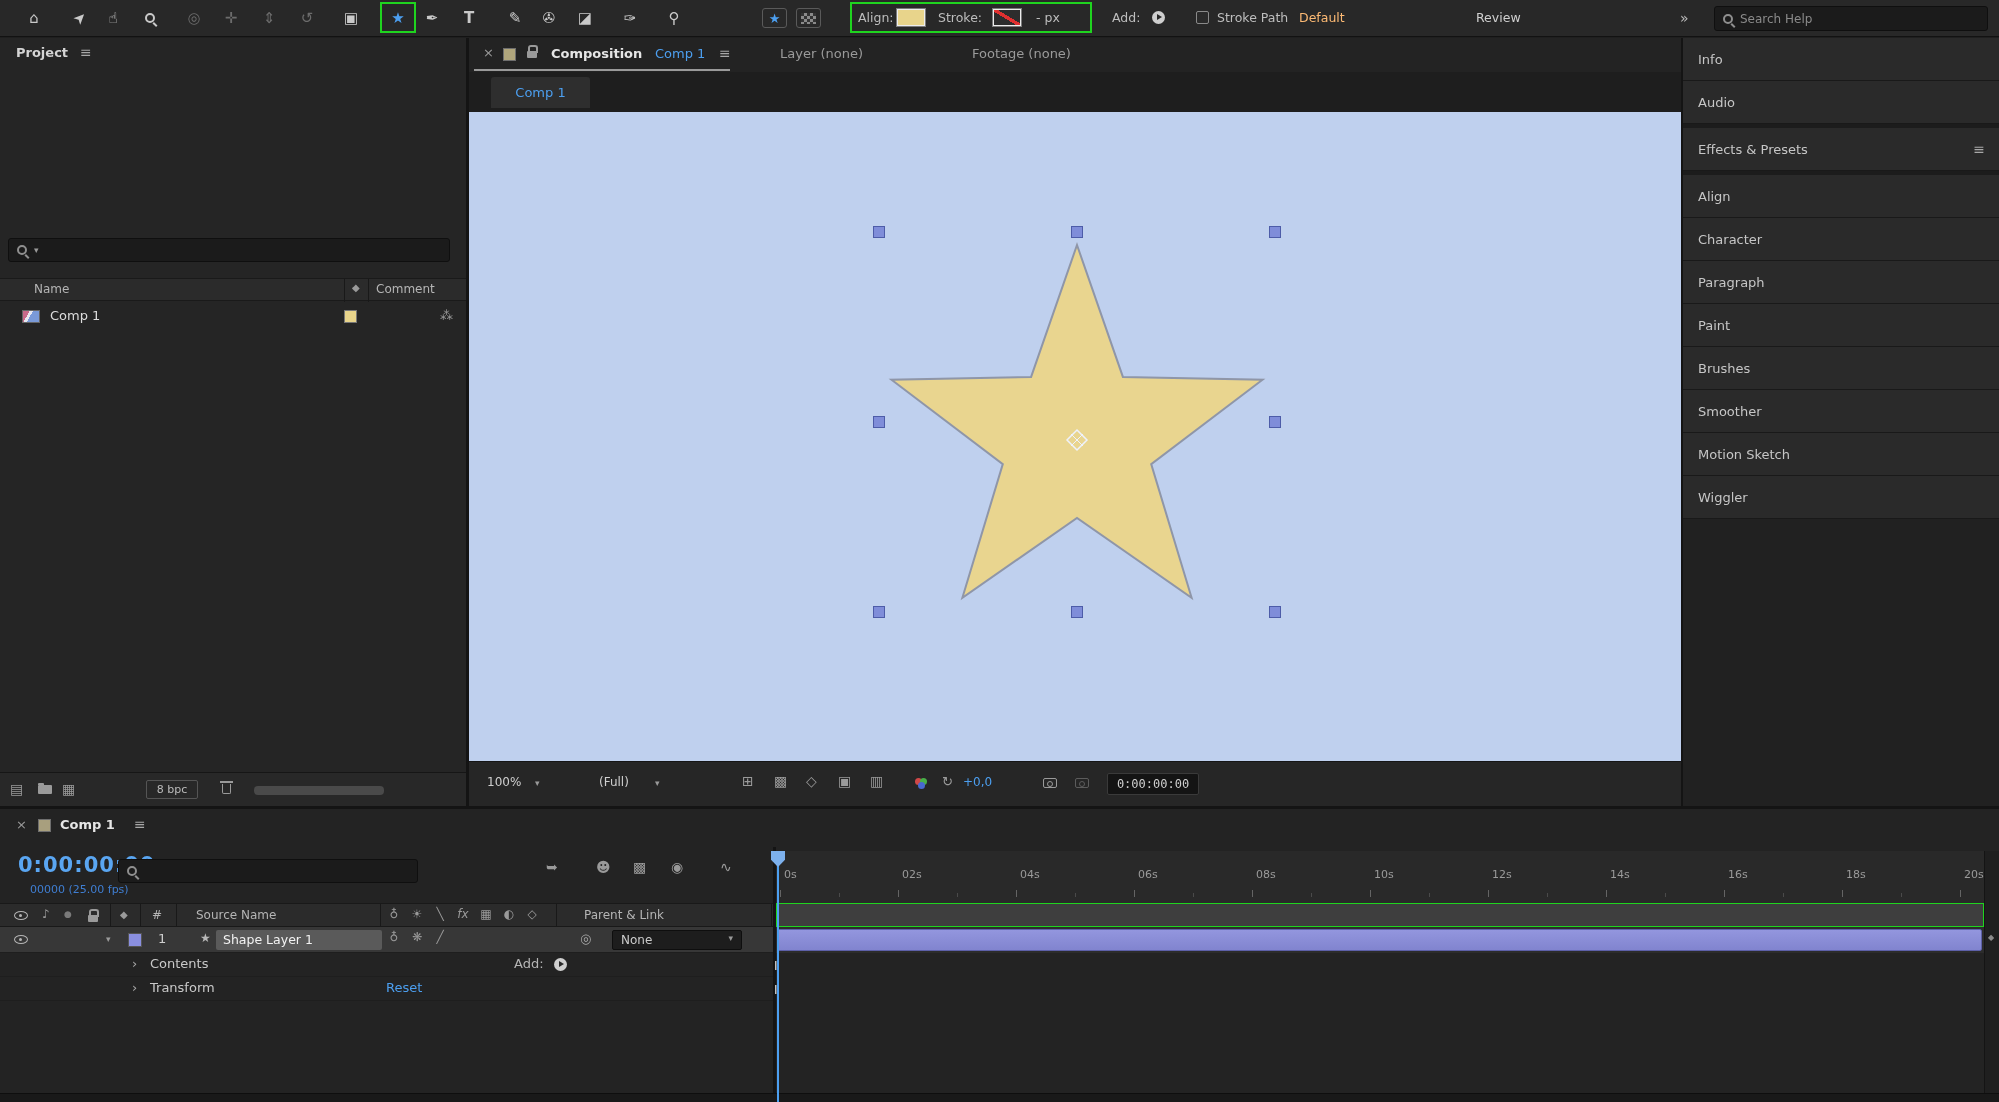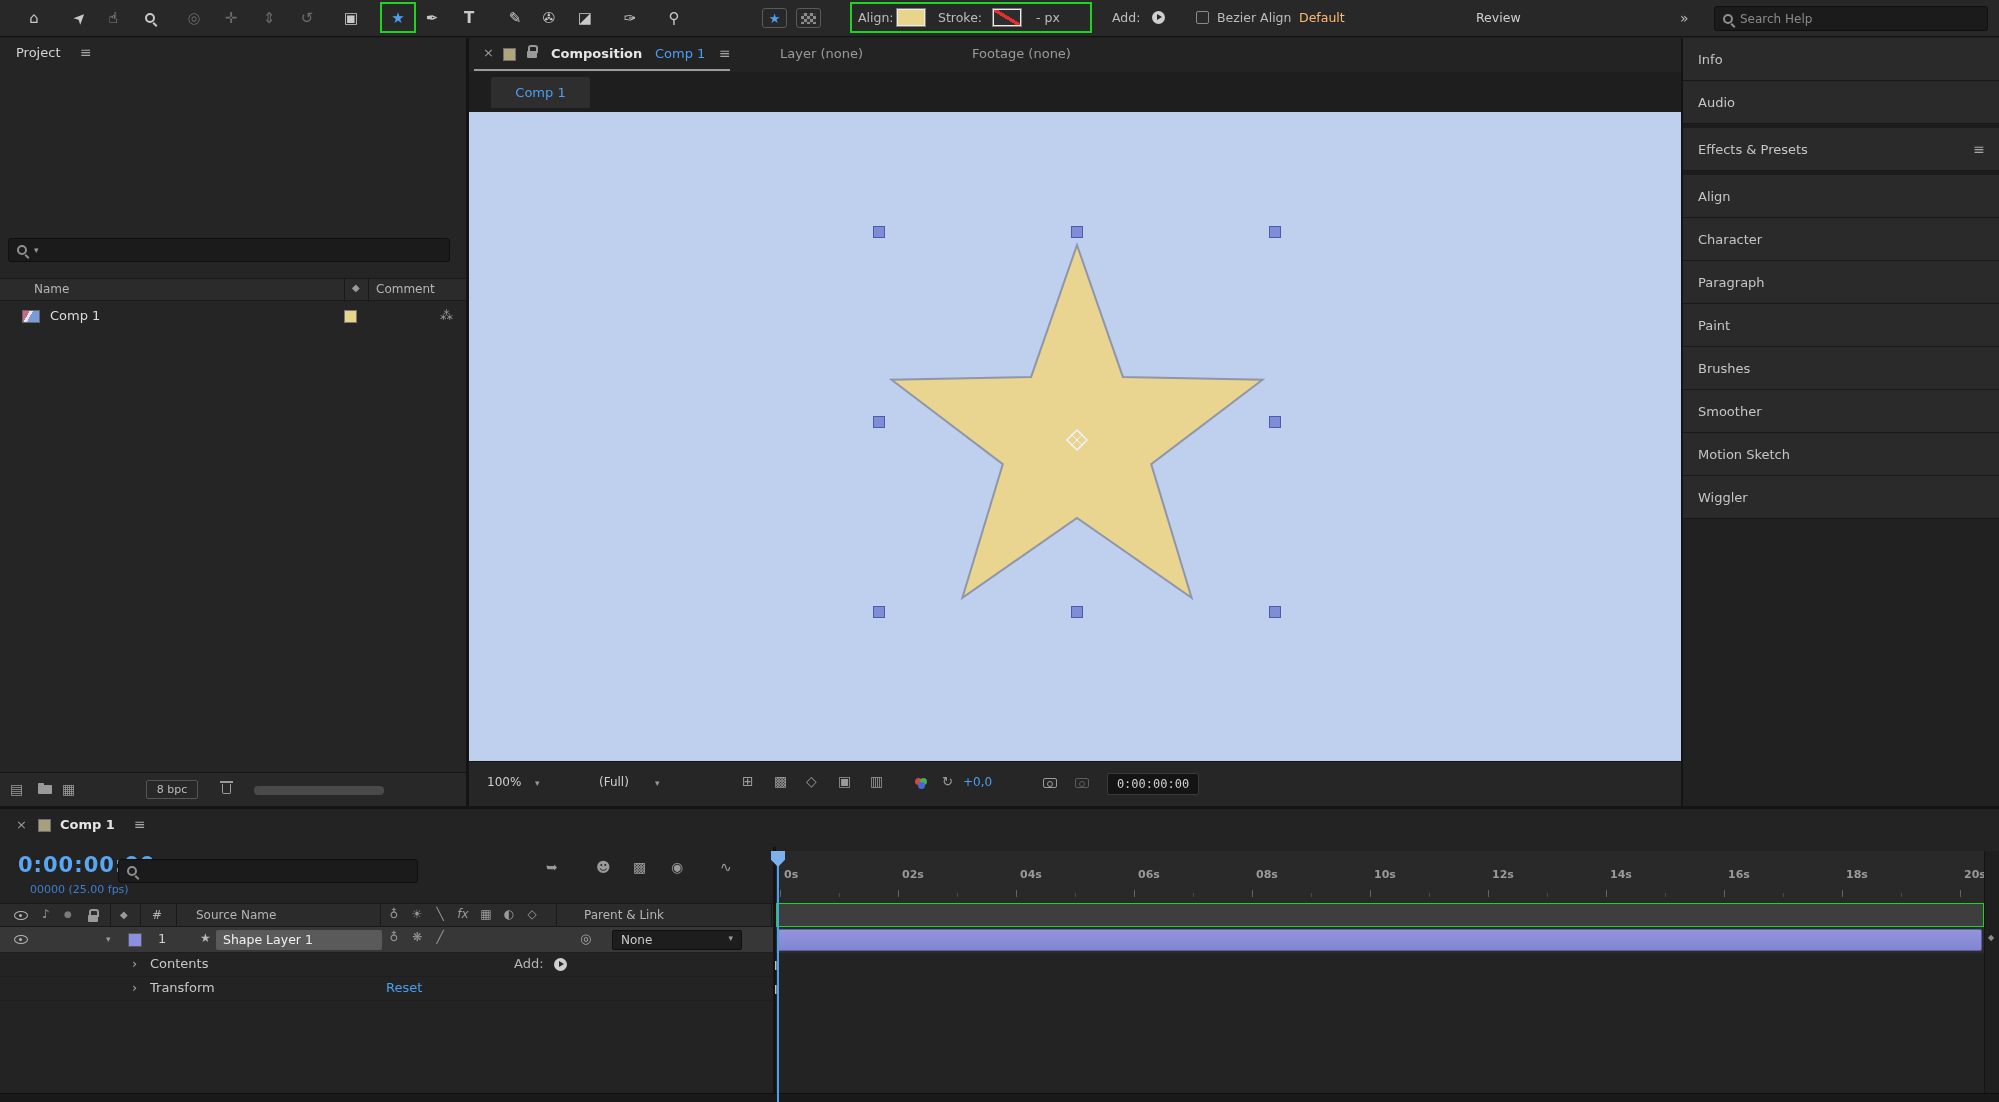--- a/index.html
+++ b/index.html
@@ -109,7 +109,7 @@
     <span class="i-addbtn" style="position:absolute;left:1152px;top:11px"></span>
 
     <span class="i-checkbox" style="left:1196px;top:11px"></span>
-    <span class="tbtxt" style="left:1217px">Bezier Align</span>
+    <span class="tbtxt" style="left:1217px">Stroke Path</span>
 
     <span class="tbtxt" style="left:1299px;color:#fdba74">Default</span>
     <span class="tbtxt" style="left:1476px;color:#d0d0d0">Review</span>

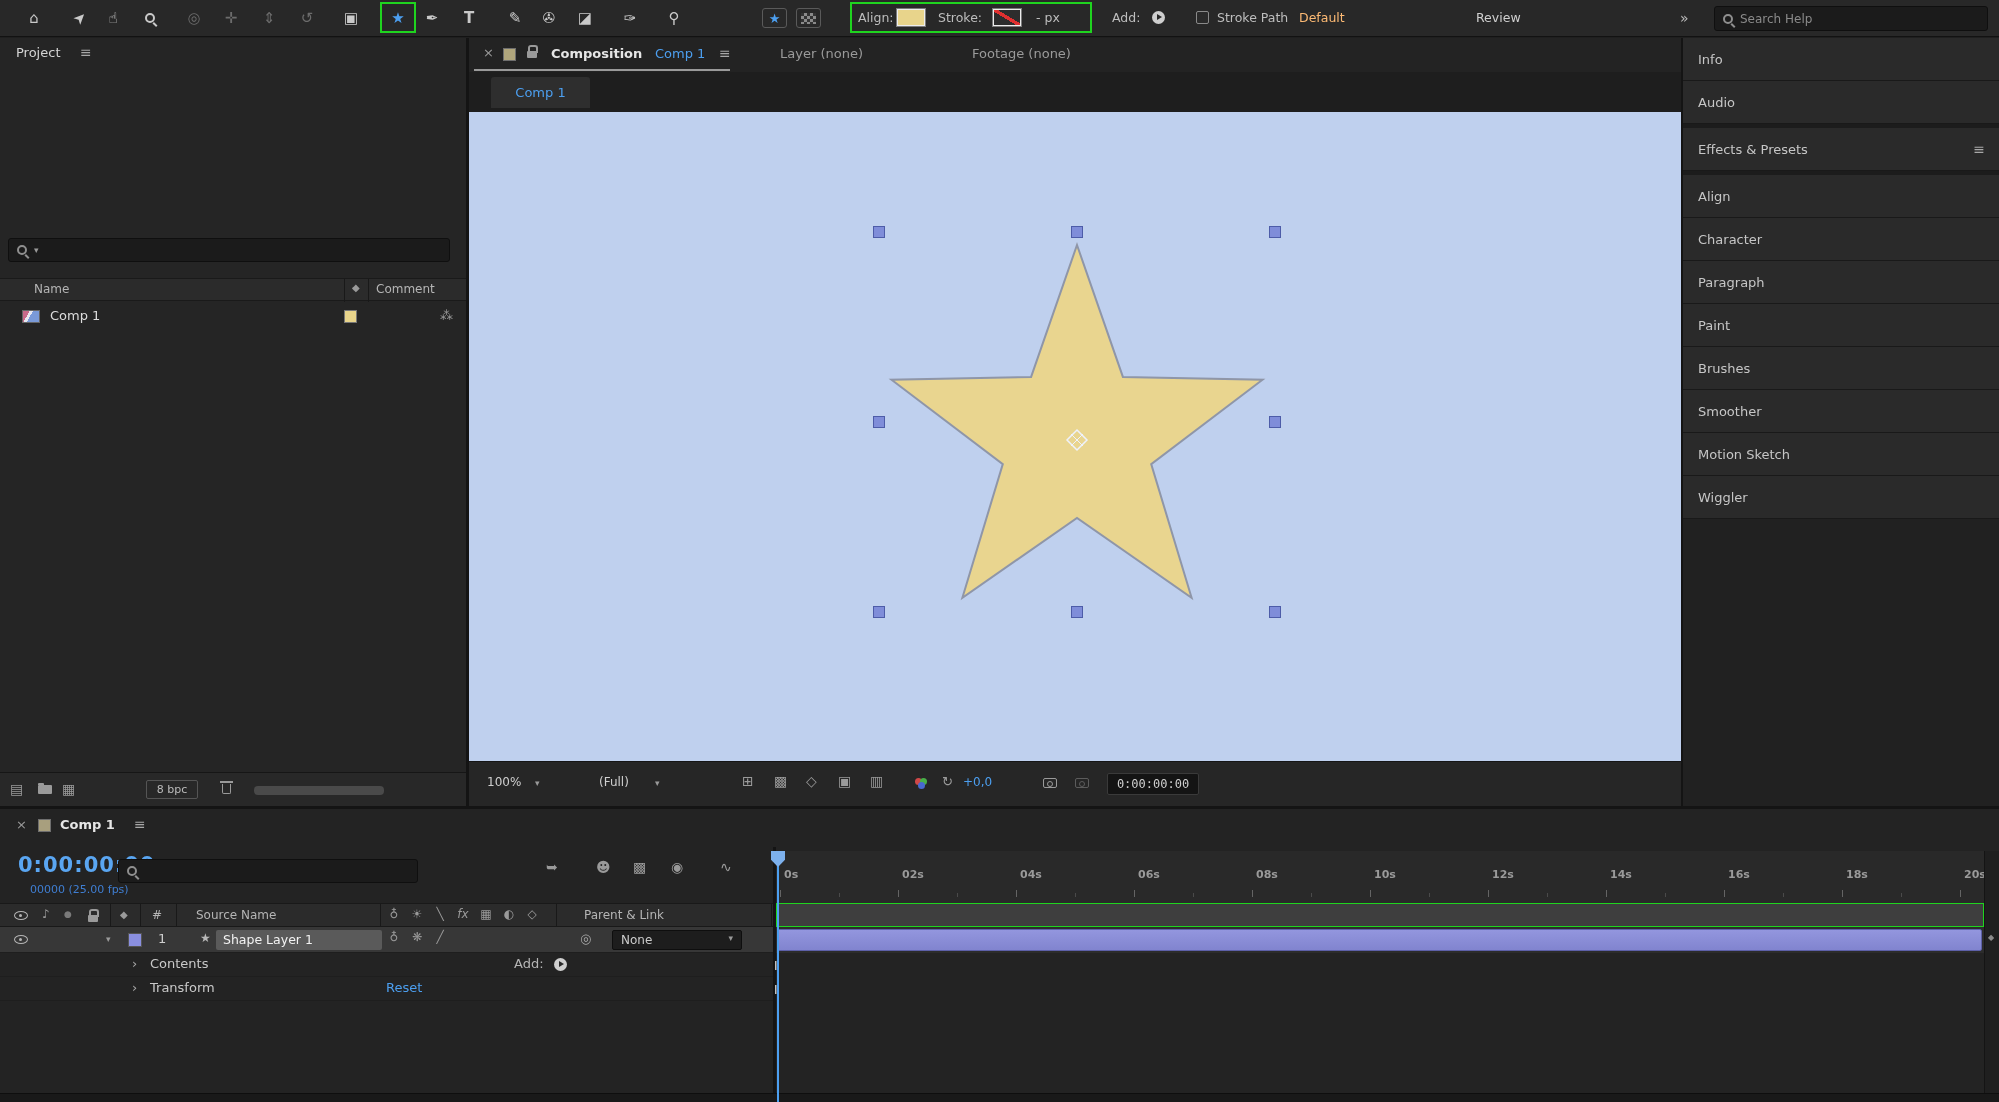--- a/index.html
+++ b/index.html
@@ -51,7 +51,7 @@
   .chip { display:inline-block; width:13px; height:13px; background:#b0a67c; border:1px solid #6e6e6e; }
 
   
-  .pheader { font-size:13px; color:#d4d4d4; }
+  .pheader { font-size:13px; color:#d4d4d4;font-weight:bold; }
   .hamb { color:#a8a8a8; font-size:14px; }
 
   

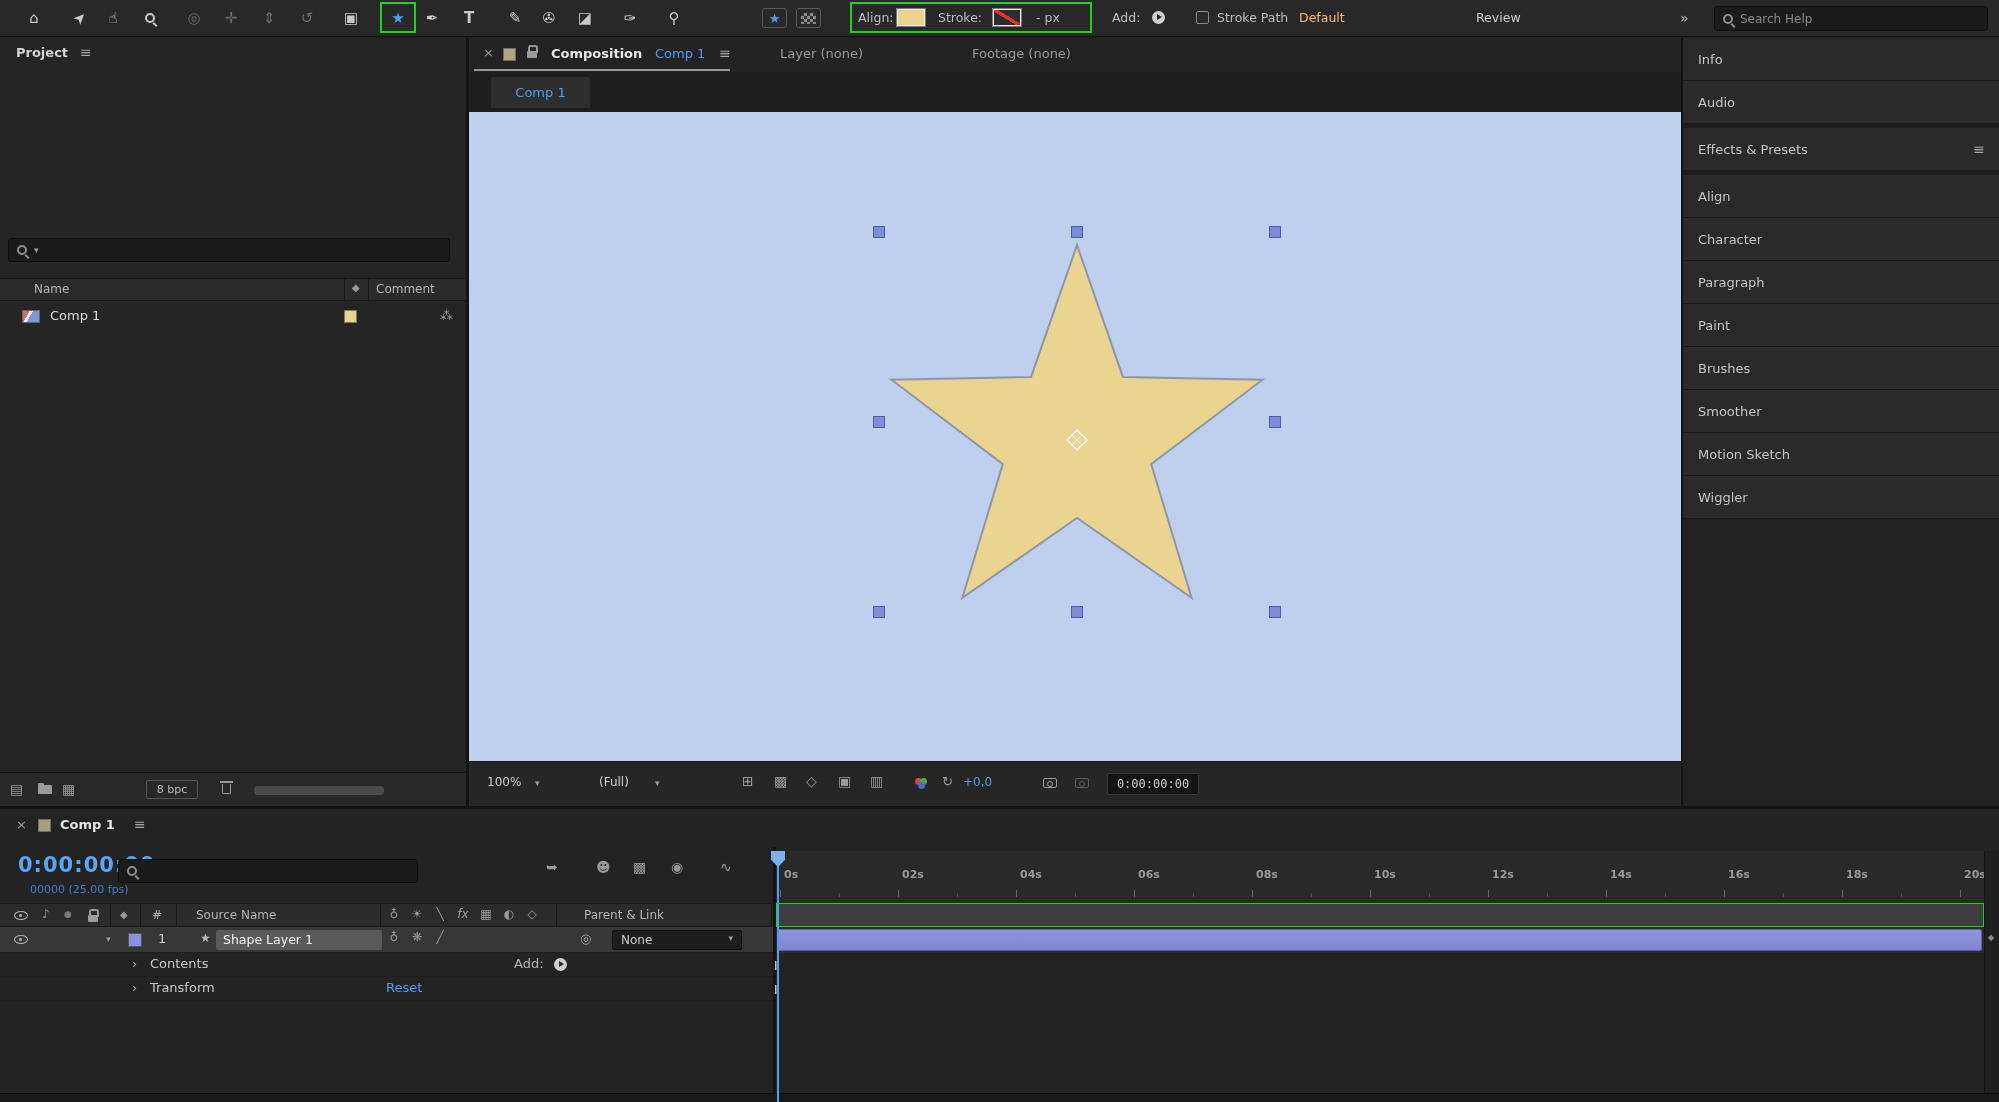--- a/index.html
+++ b/index.html
@@ -63,7 +63,7 @@
   .tl-switch { position:absolute; top:3px; width:20px; text-align:center; font-size:12px; color:#9a9a9a; }
   .vdiv { position:absolute; top:0; width:1px; background:#191919; }
   .ruler { display:flex; padding-left:4px; }
-  .ruler-label { flex:0 0 118px; position:relative; padding-top:17px; padding-left:4px; font-size:11px; color:#9a9a9a; height:52px;font-weight:bold; }
+  .ruler-label { flex:0 0 118px; position:relative; padding-top:17px; padding-left:4px; font-size:11px; color:#9a9a9a; height:52px; }
   .ruler-label::before { content:""; position:absolute; left:0; bottom:6px; width:1px; height:7px; background:#646464; }
   .ruler-label::after { content:""; position:absolute; left:59px; bottom:6px; width:1px; height:4px; background:#4a4a4a; }
   .cti-head { position:absolute; width:14px; height:16px; background:#7db1ed; clip-path:polygon(0 0,100% 0,100% 55%,50% 100%,0 55%); z-index:8; }

